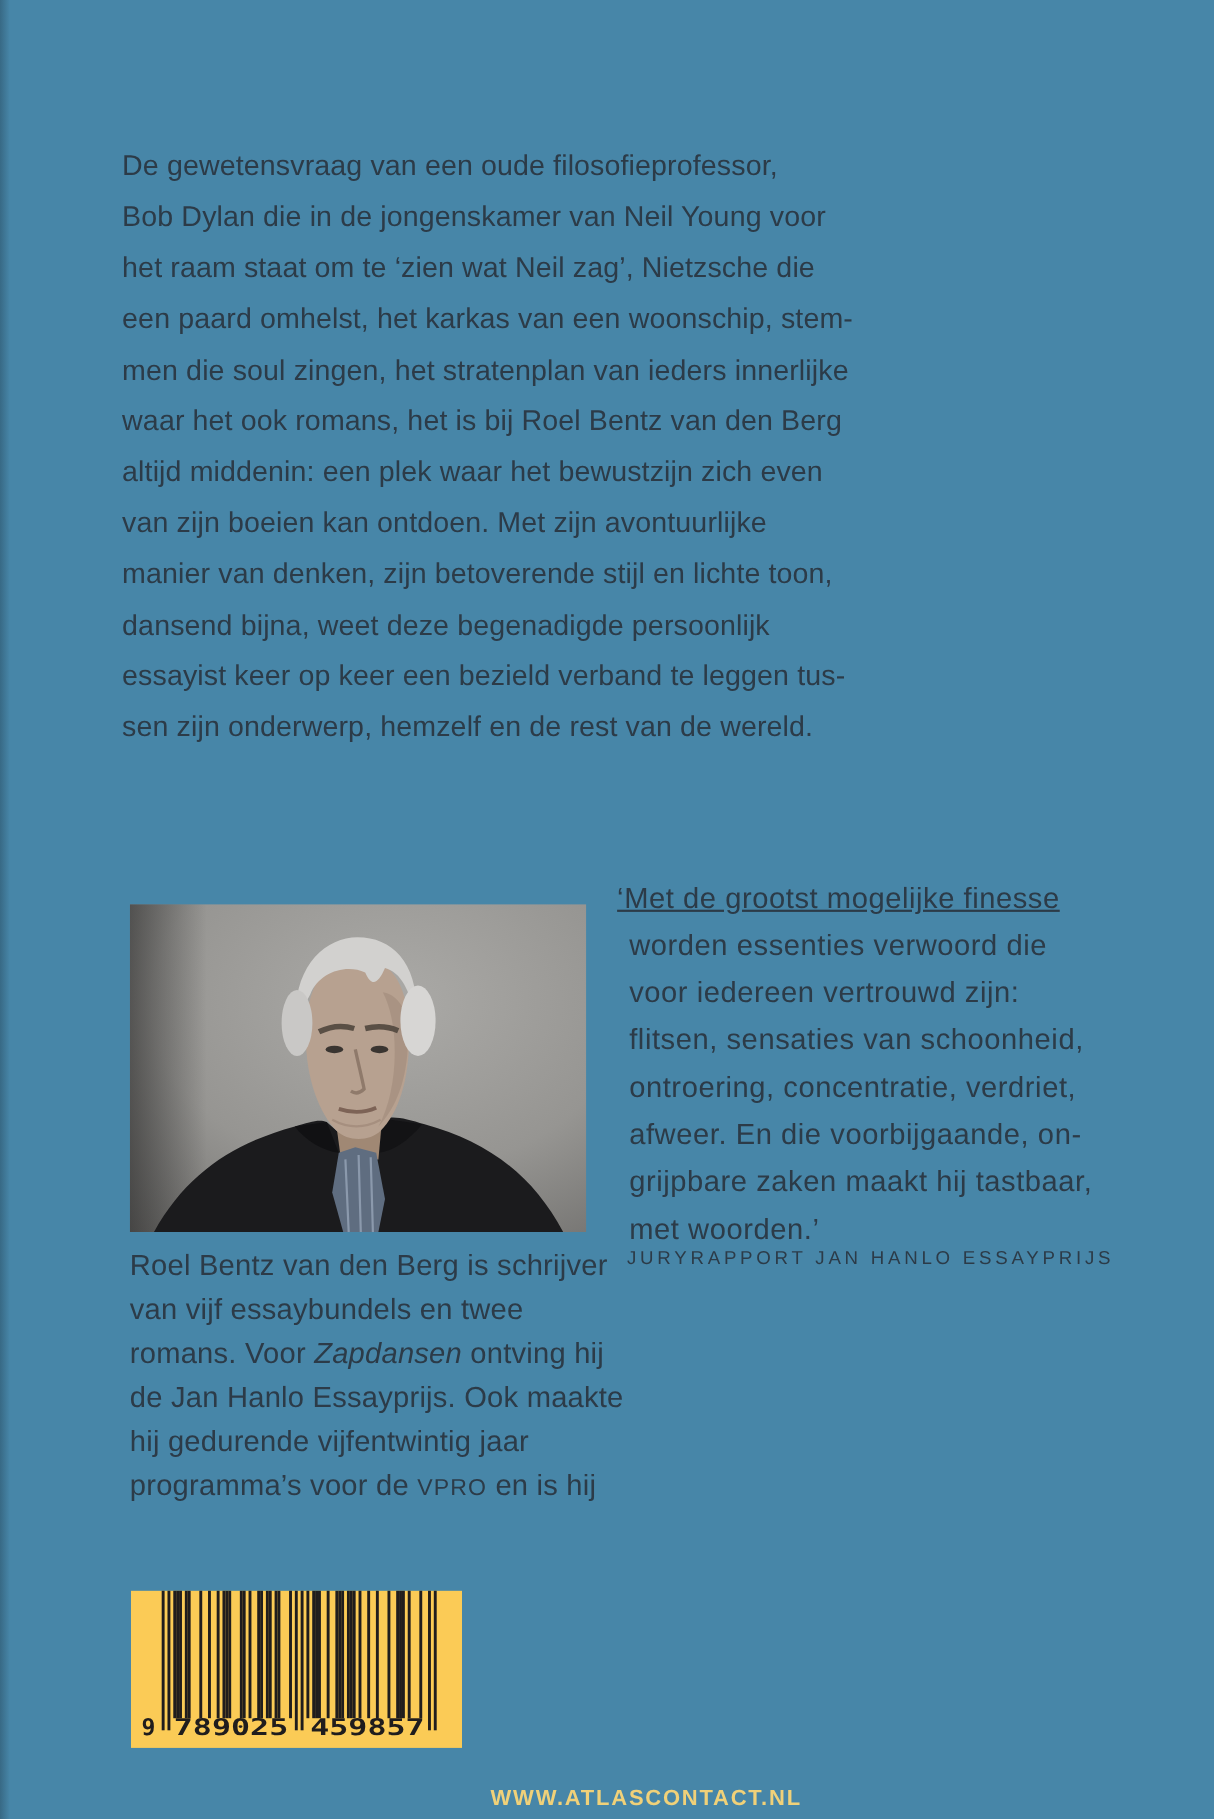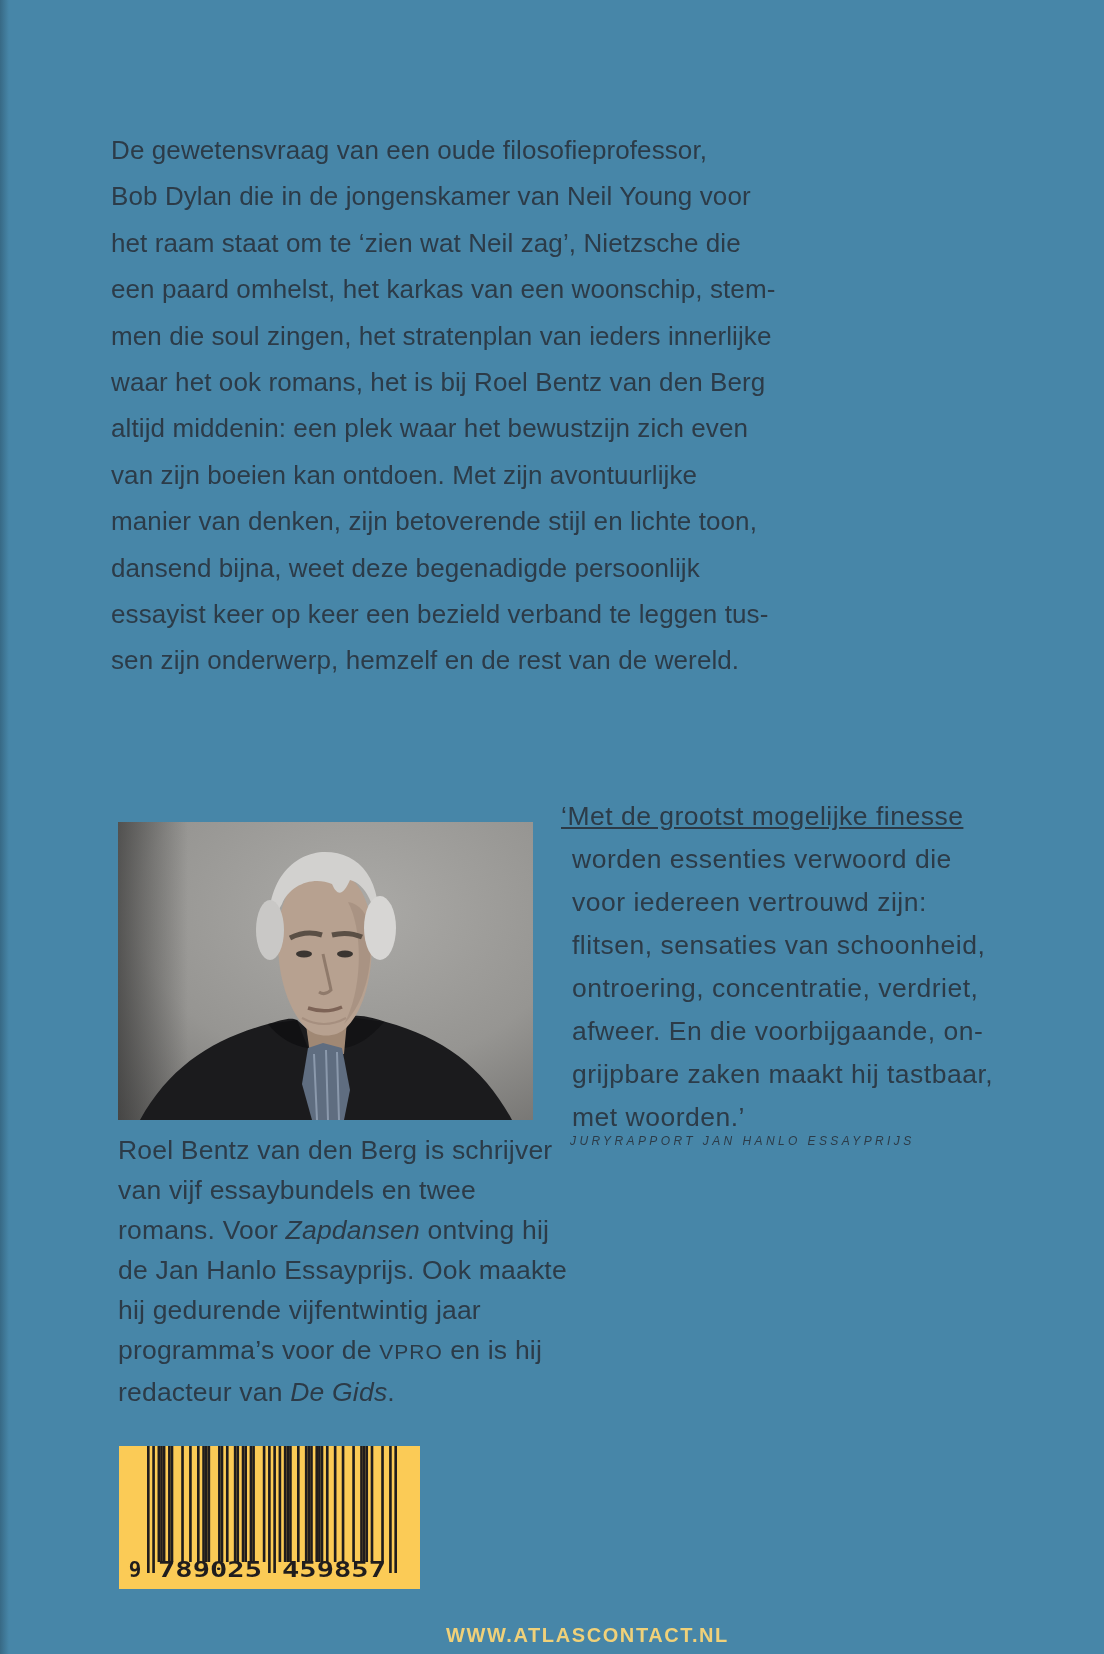--- a/index.html
+++ b/index.html
@@ -28,7 +28,7 @@
   .quote div:first-child{ text-indent:-11px;text-decoration:underline; }
   .jury{
     position:absolute; left:570px; top:1134px;
-    font-size:12px; letter-spacing:3.4px; white-space:nowrap;font-style:italic;
+    font-size:17px; letter-spacing:3.4px; white-space:nowrap;
   }
   .bio{
     position:absolute; left:118px; top:1130px;

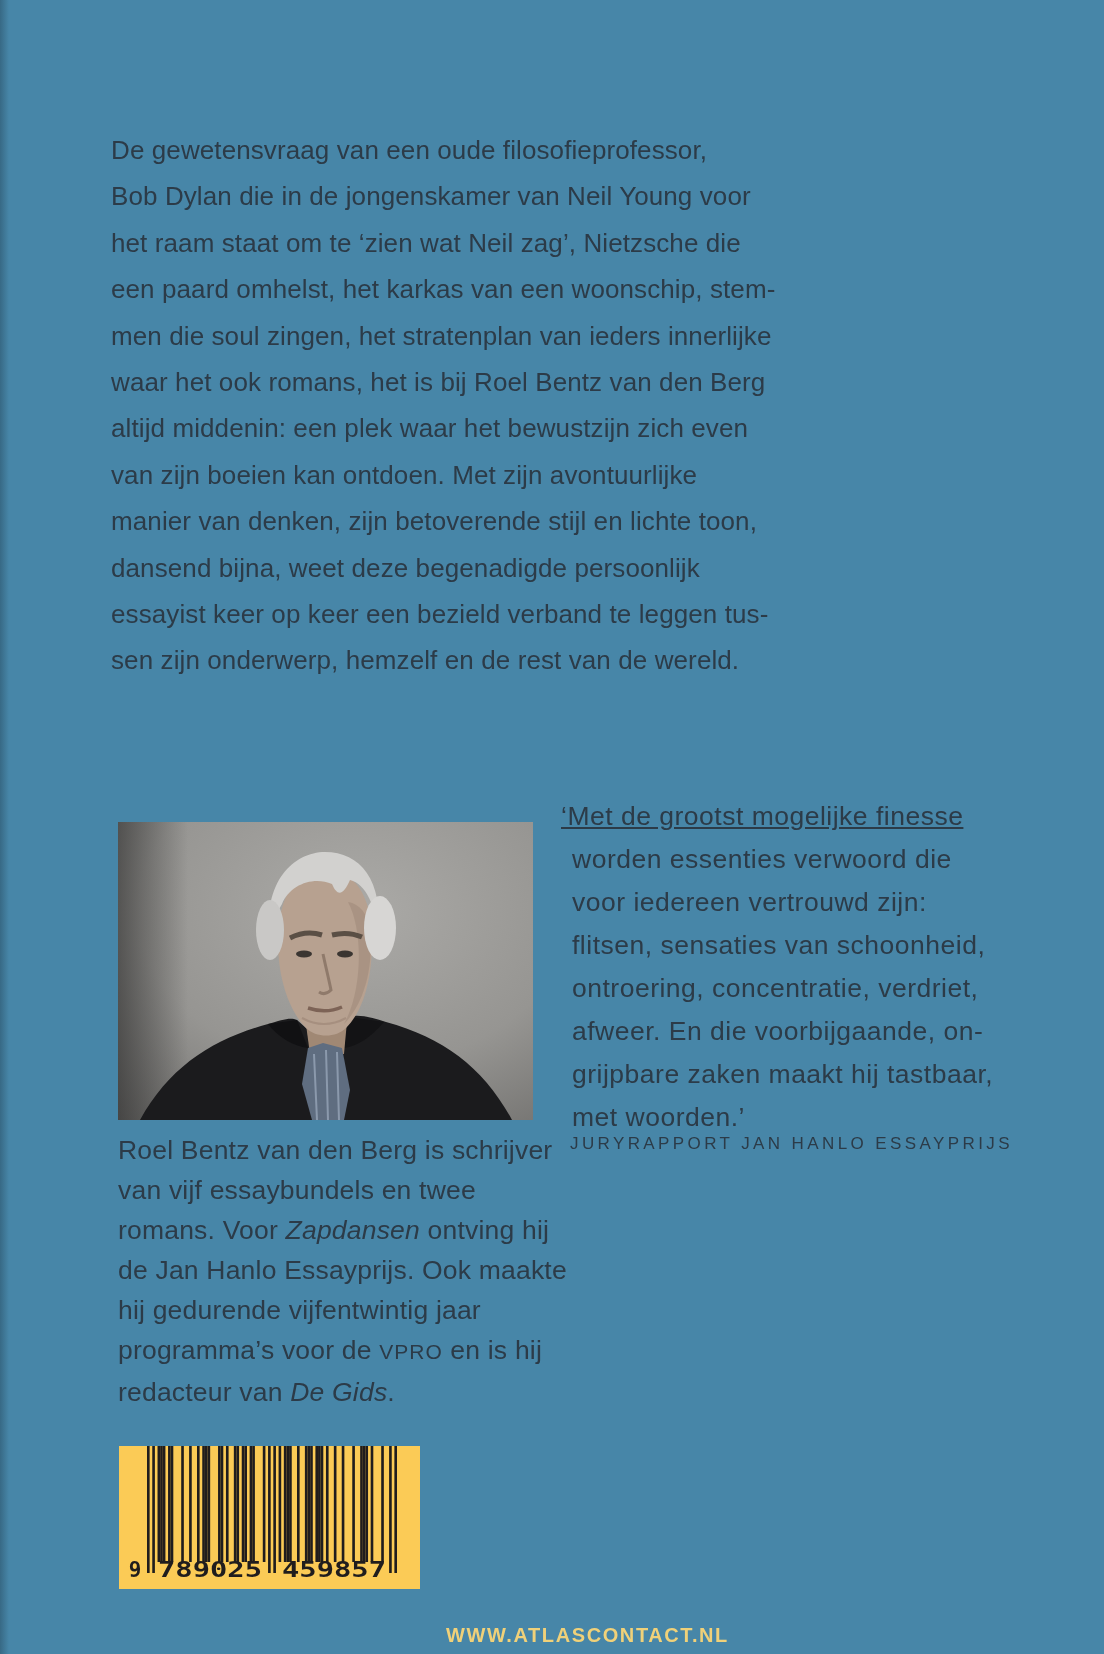--- a/index.html
+++ b/index.html
@@ -129,7 +129,6 @@
       <div><span>de Jan Hanlo Essayprijs. Ook maakte</span></div>
       <div><span>hij gedurende vijfentwintig jaar</span></div>
       <div><span>programma’s voor de </span><span class="sc">VPRO</span><span> en is hij</span></div>
-      <div><span>redacteur van </span><span class="i">De Gids</span><span>.</span></div>
     </div>
 
   <svg id="barcode" width="301" height="143" viewBox="0 0 301 143">

